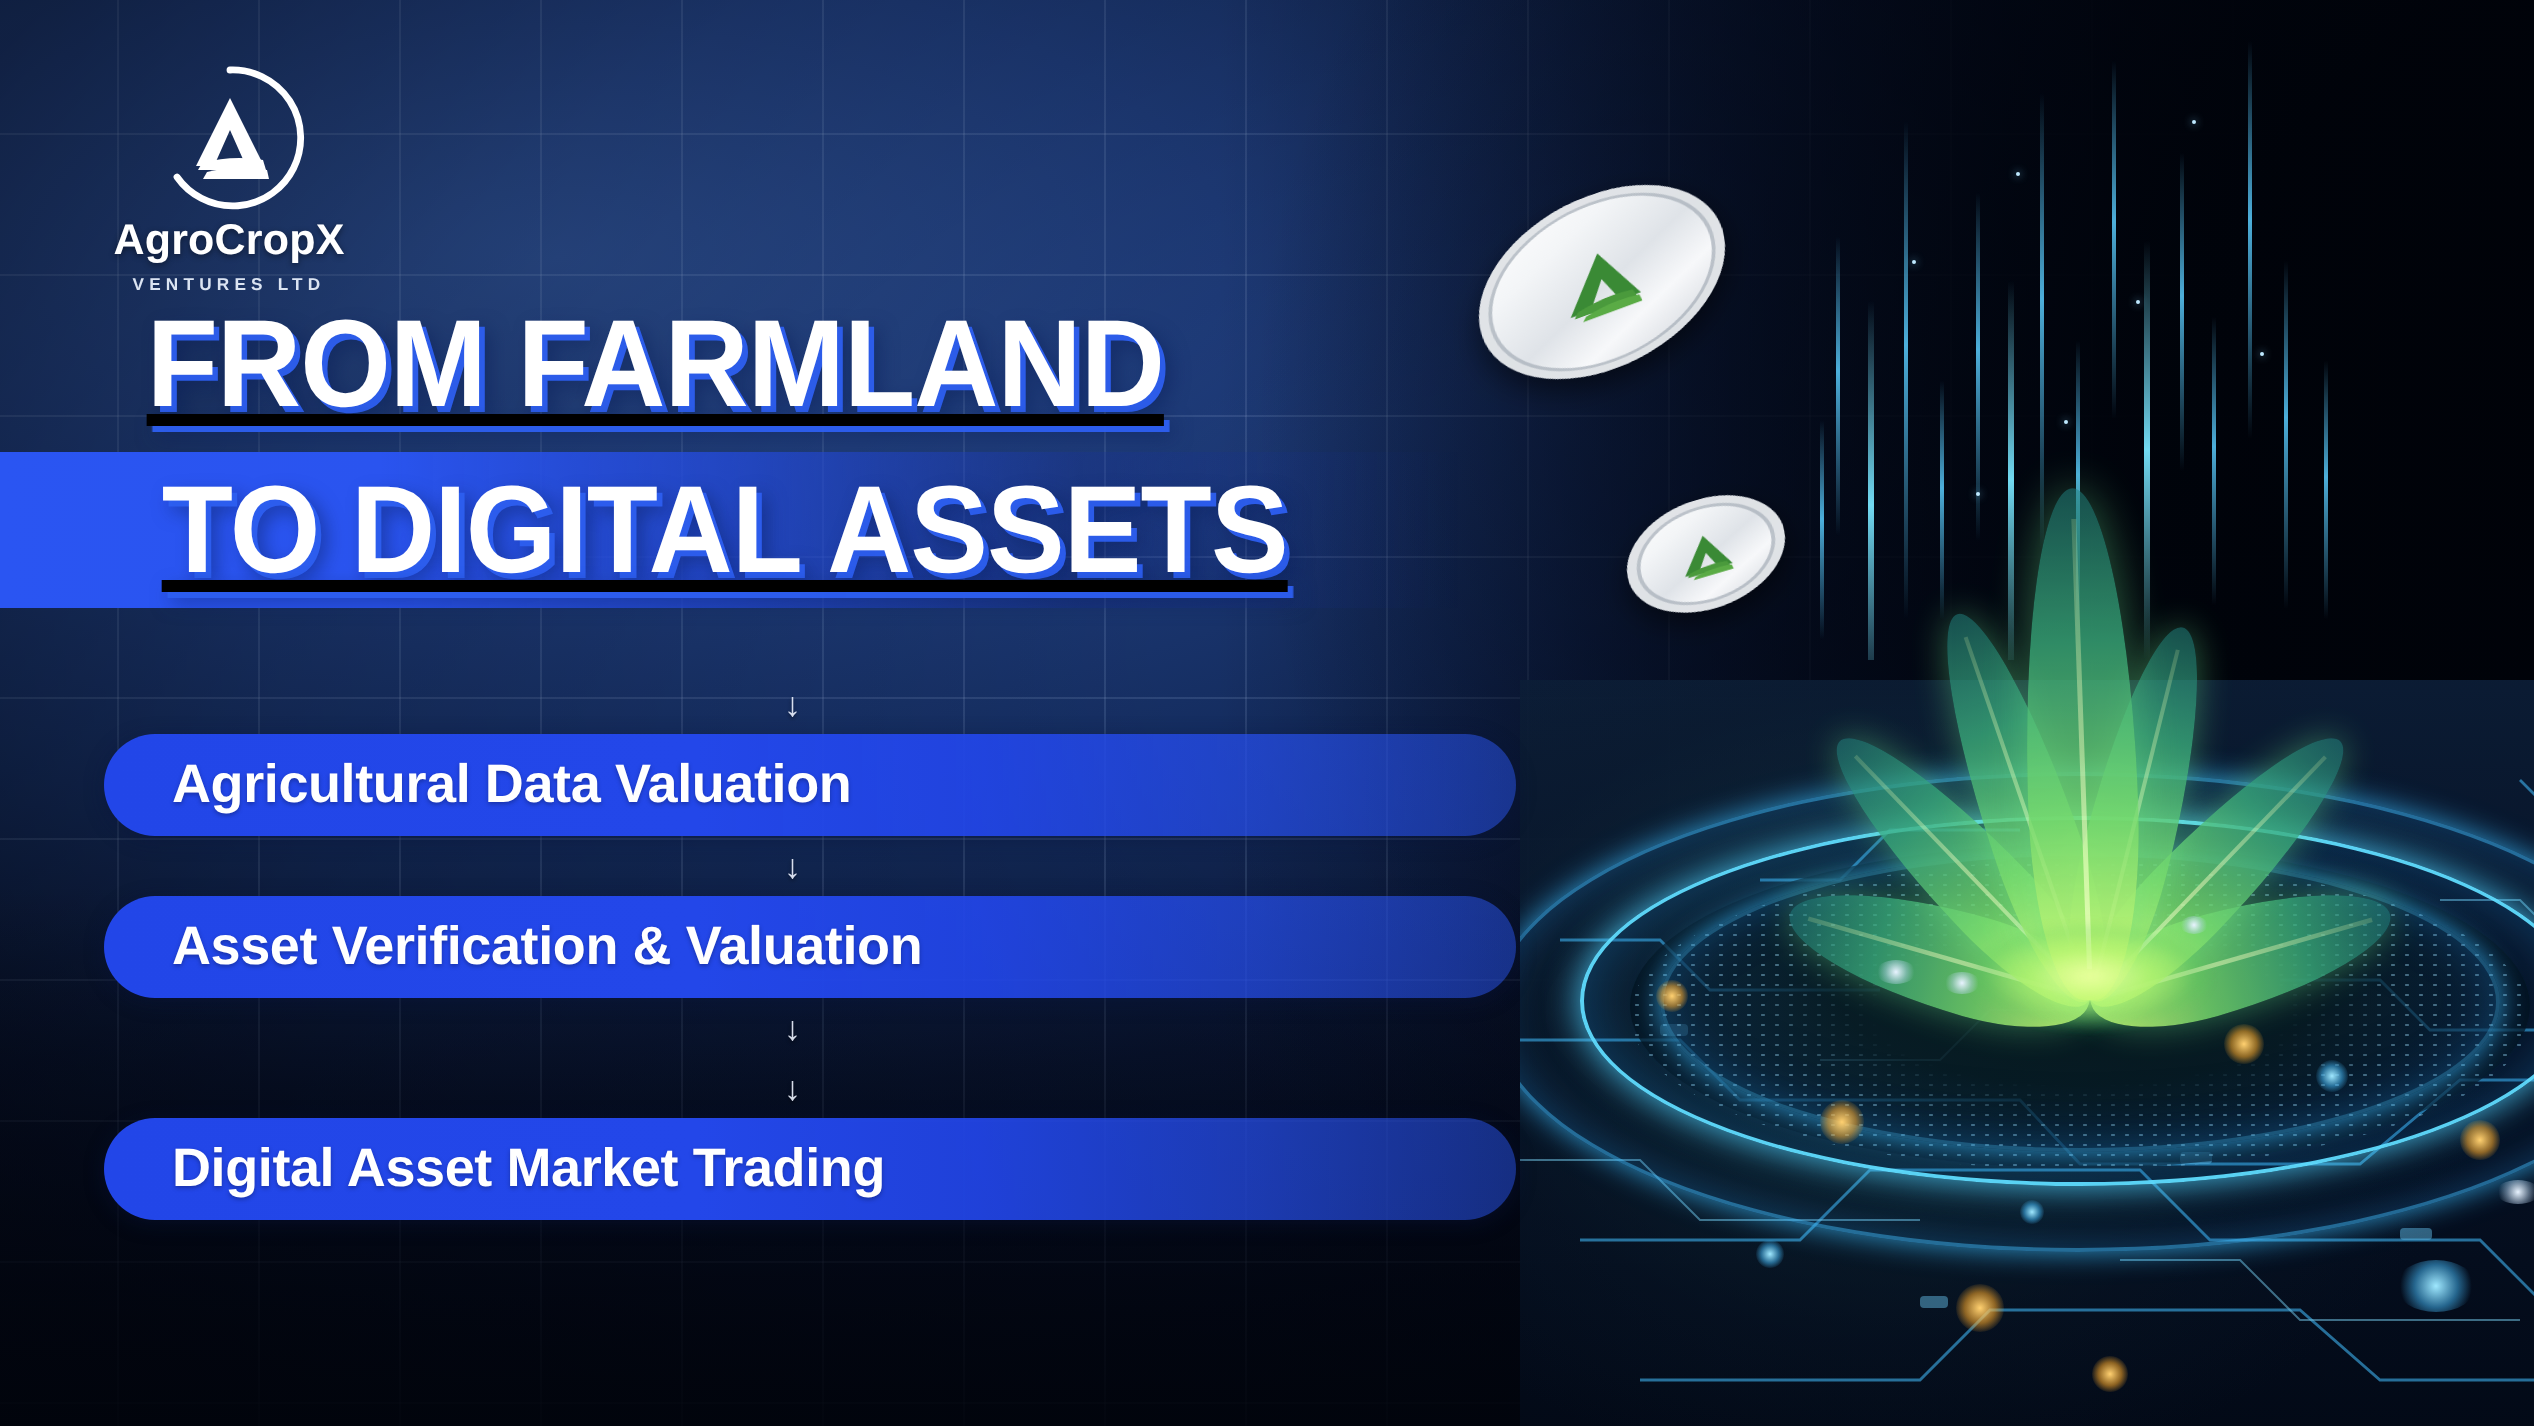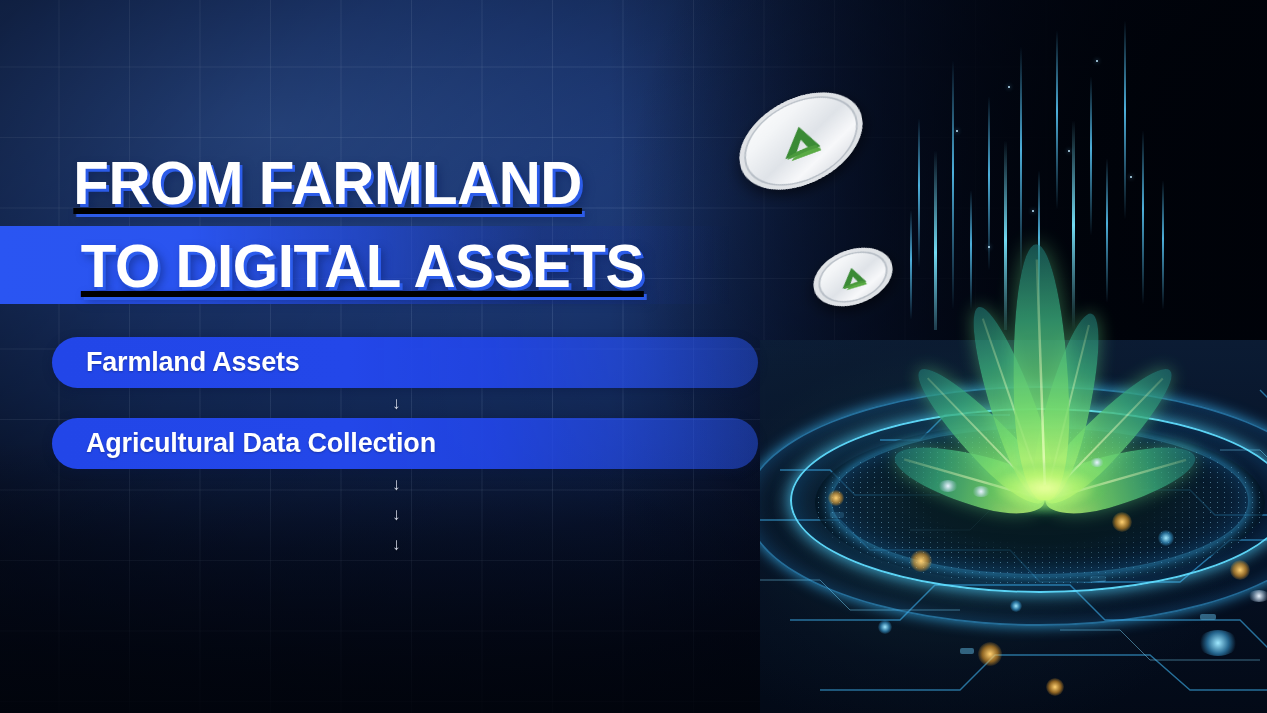--- a/index.html
+++ b/index.html
@@ -306,6 +306,18 @@
     </div>
   </div>
 
+  <div class="logo">
+    <div class="logo-mark">
+      <svg width="78" height="78" viewBox="0 0 78 78">
+        <path d="M39 5 A34 34 0 1 1 12.5 58.5" fill="none" stroke="#ffffff" stroke-width="3.4" stroke-linecap="round"></path>
+        <path d="M39 19 L56 53 L47 53 L39 35 L31 53 L22 53 Z" fill="#ffffff"></path>
+        <path d="M23 55 L57 55 L55.5 50 Q40 47.5 25 51.5 Z" fill="#ffffff"></path>
+        <path d="M25.5 59.5 L58.5 59.5 L57.5 55 Q41 52.5 27.5 56 Z" fill="#ffffff"></path>
+      </svg>
+    </div>
+    <div class="logo-name">AgroCropX</div>
+    <div class="logo-sub">VENTURES LTD</div>
+  </div>
 
   <div class="headline">
     <div class="hl-line hl-1">FROM FARMLAND</div>

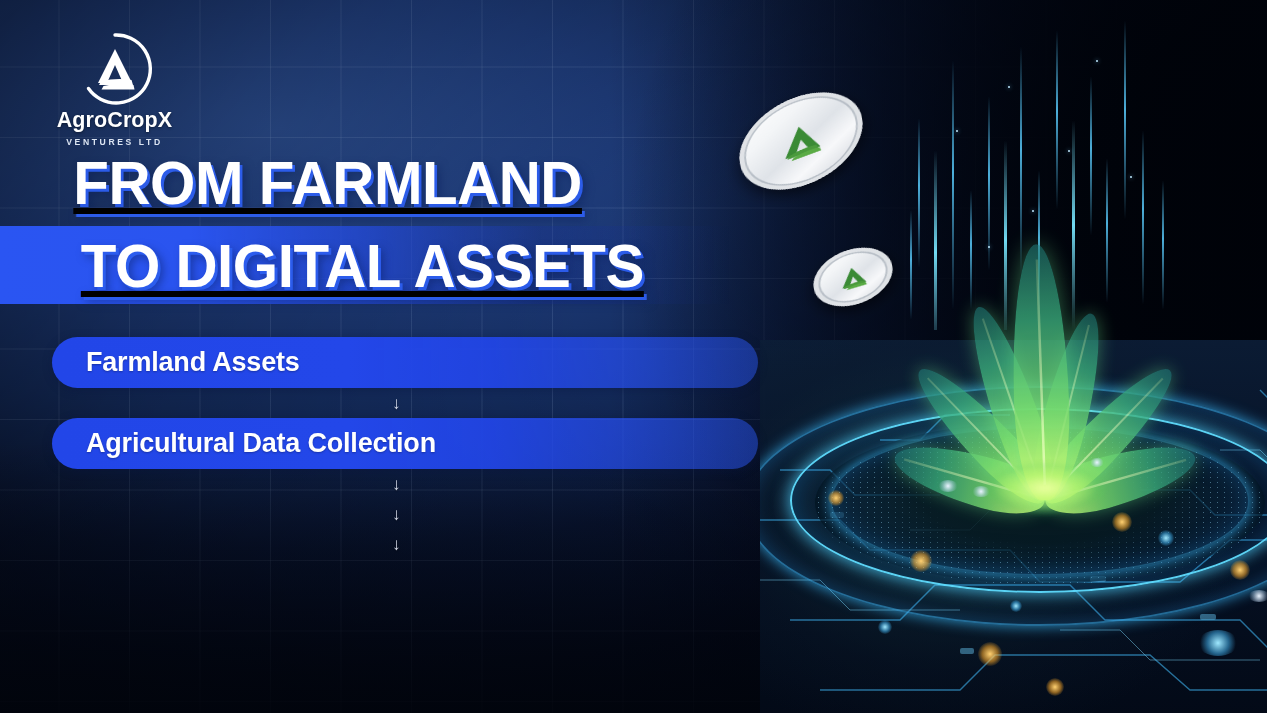--- a/index.html
+++ b/index.html
@@ -329,9 +329,6 @@
 
   <div class="steps">
 
-    <div class="pill">
-      <span class="pill-label">Farmland Assets</span>
-    </div>
     <div class="arrow-sep">
       <span>↓</span>
     </div>

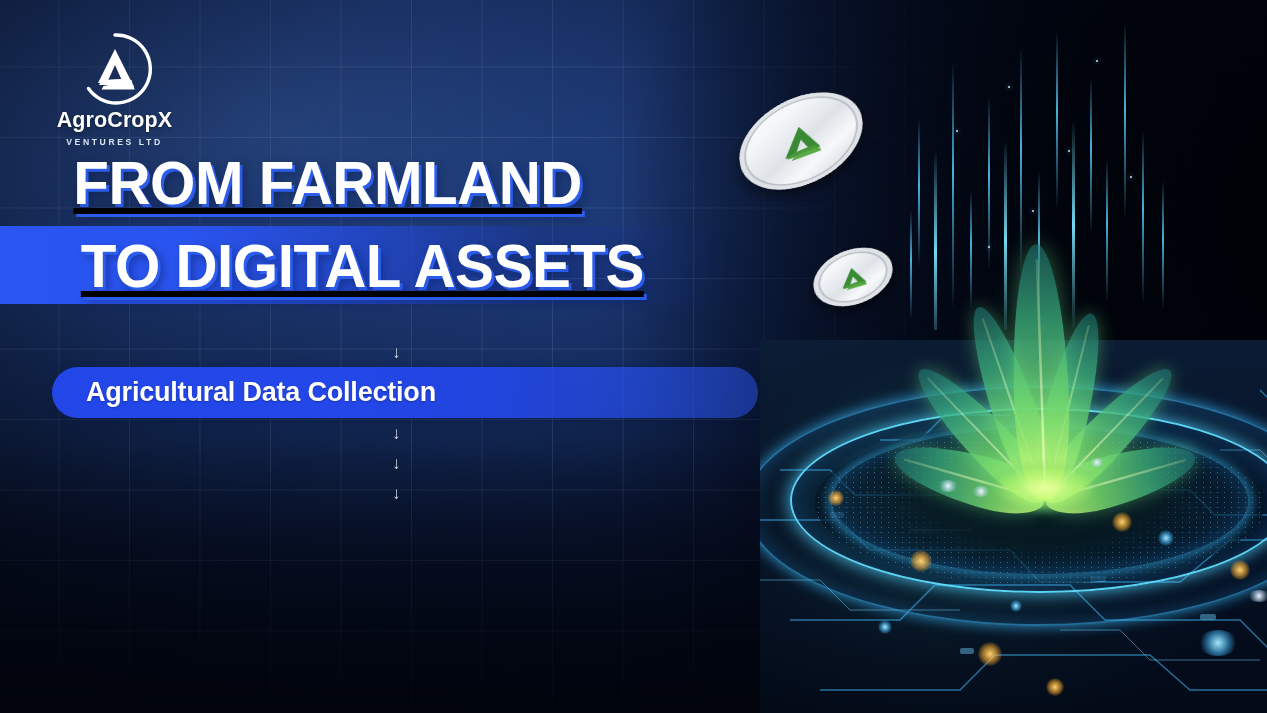--- a/index.html
+++ b/index.html
@@ -334,7 +334,7 @@
     </div>
 
     <div class="pill">
-      <span class="pill-label">Agricultural Data Collection</span>
+      <span class="pill-label">Agricultural Data Valuation</span>
     </div>
     <div class="arrow-sep">
       <span>↓</span>

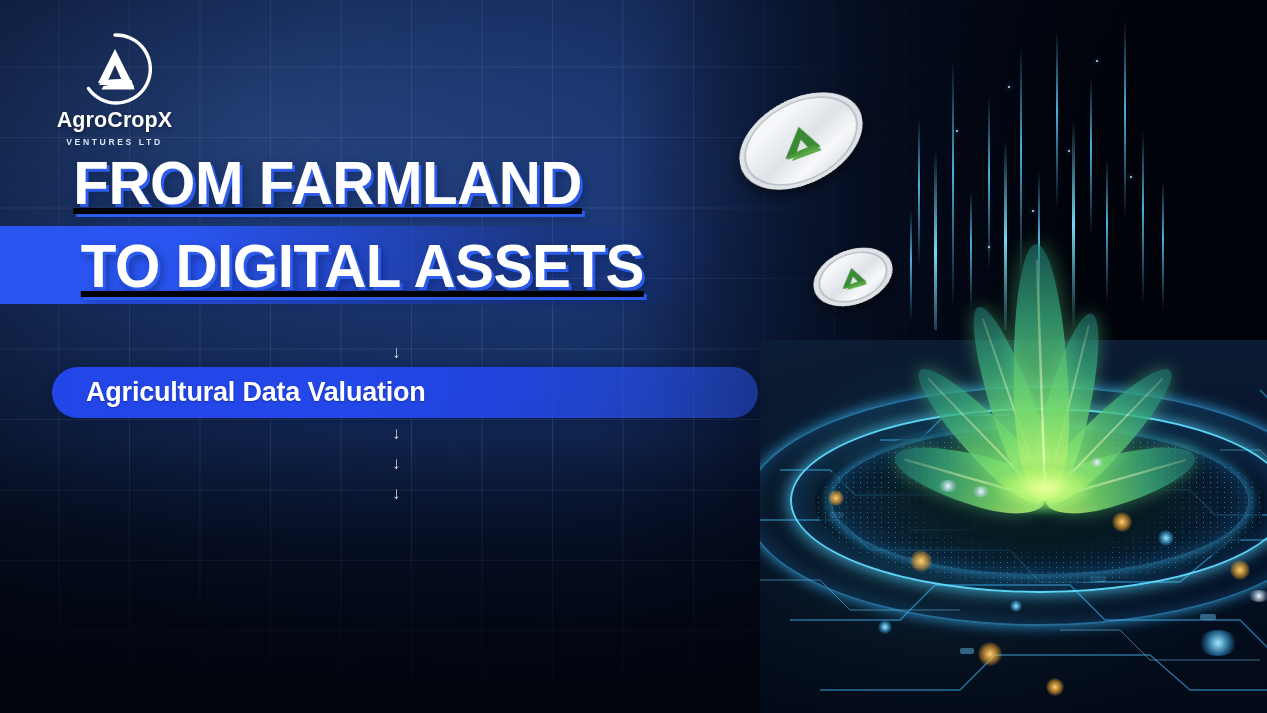--- a/index.html
+++ b/index.html
@@ -340,6 +340,9 @@
       <span>↓</span>
     </div>
 
+    <div class="pill">
+      <span class="pill-label">Asset Verification &amp; Valuation</span>
+    </div>
     <div class="arrow-sep">
       <span>↓</span>
     </div>

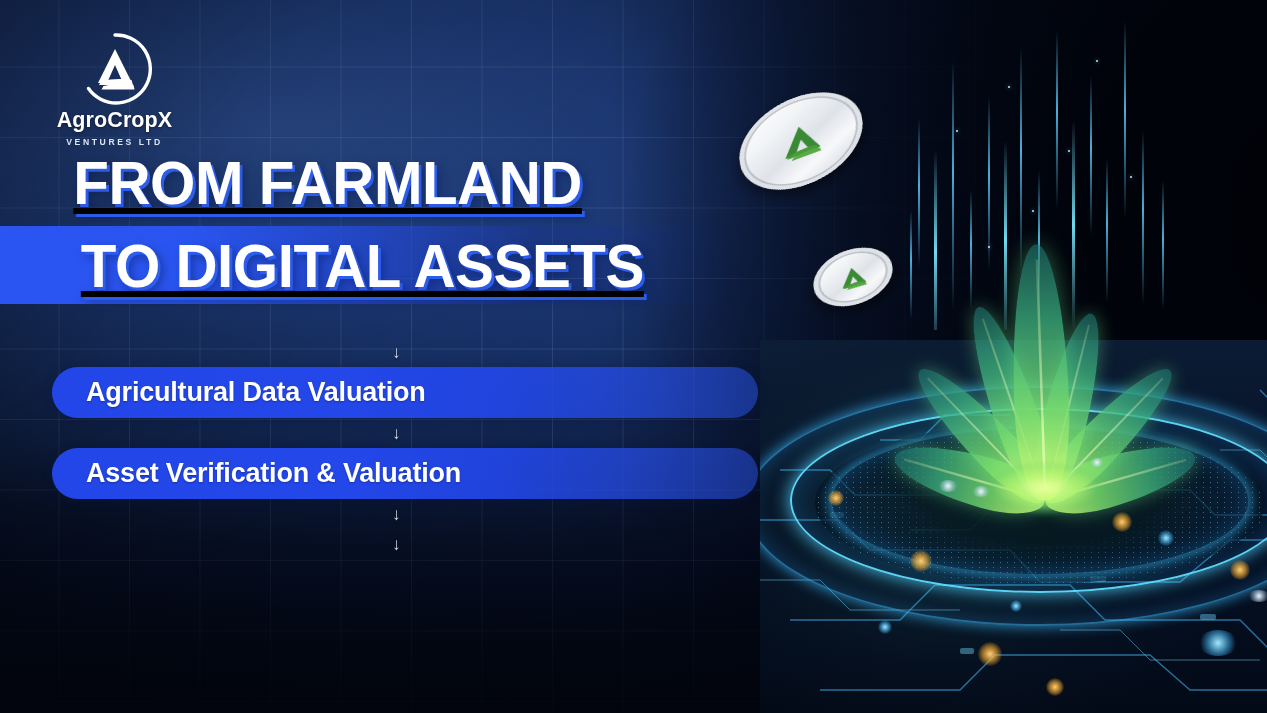--- a/index.html
+++ b/index.html
@@ -351,6 +351,9 @@
       <span>↓</span>
     </div>
 
+    <div class="pill">
+      <span class="pill-label">Digital Asset Market Trading</span>
+    </div>
 
   </div>
 

